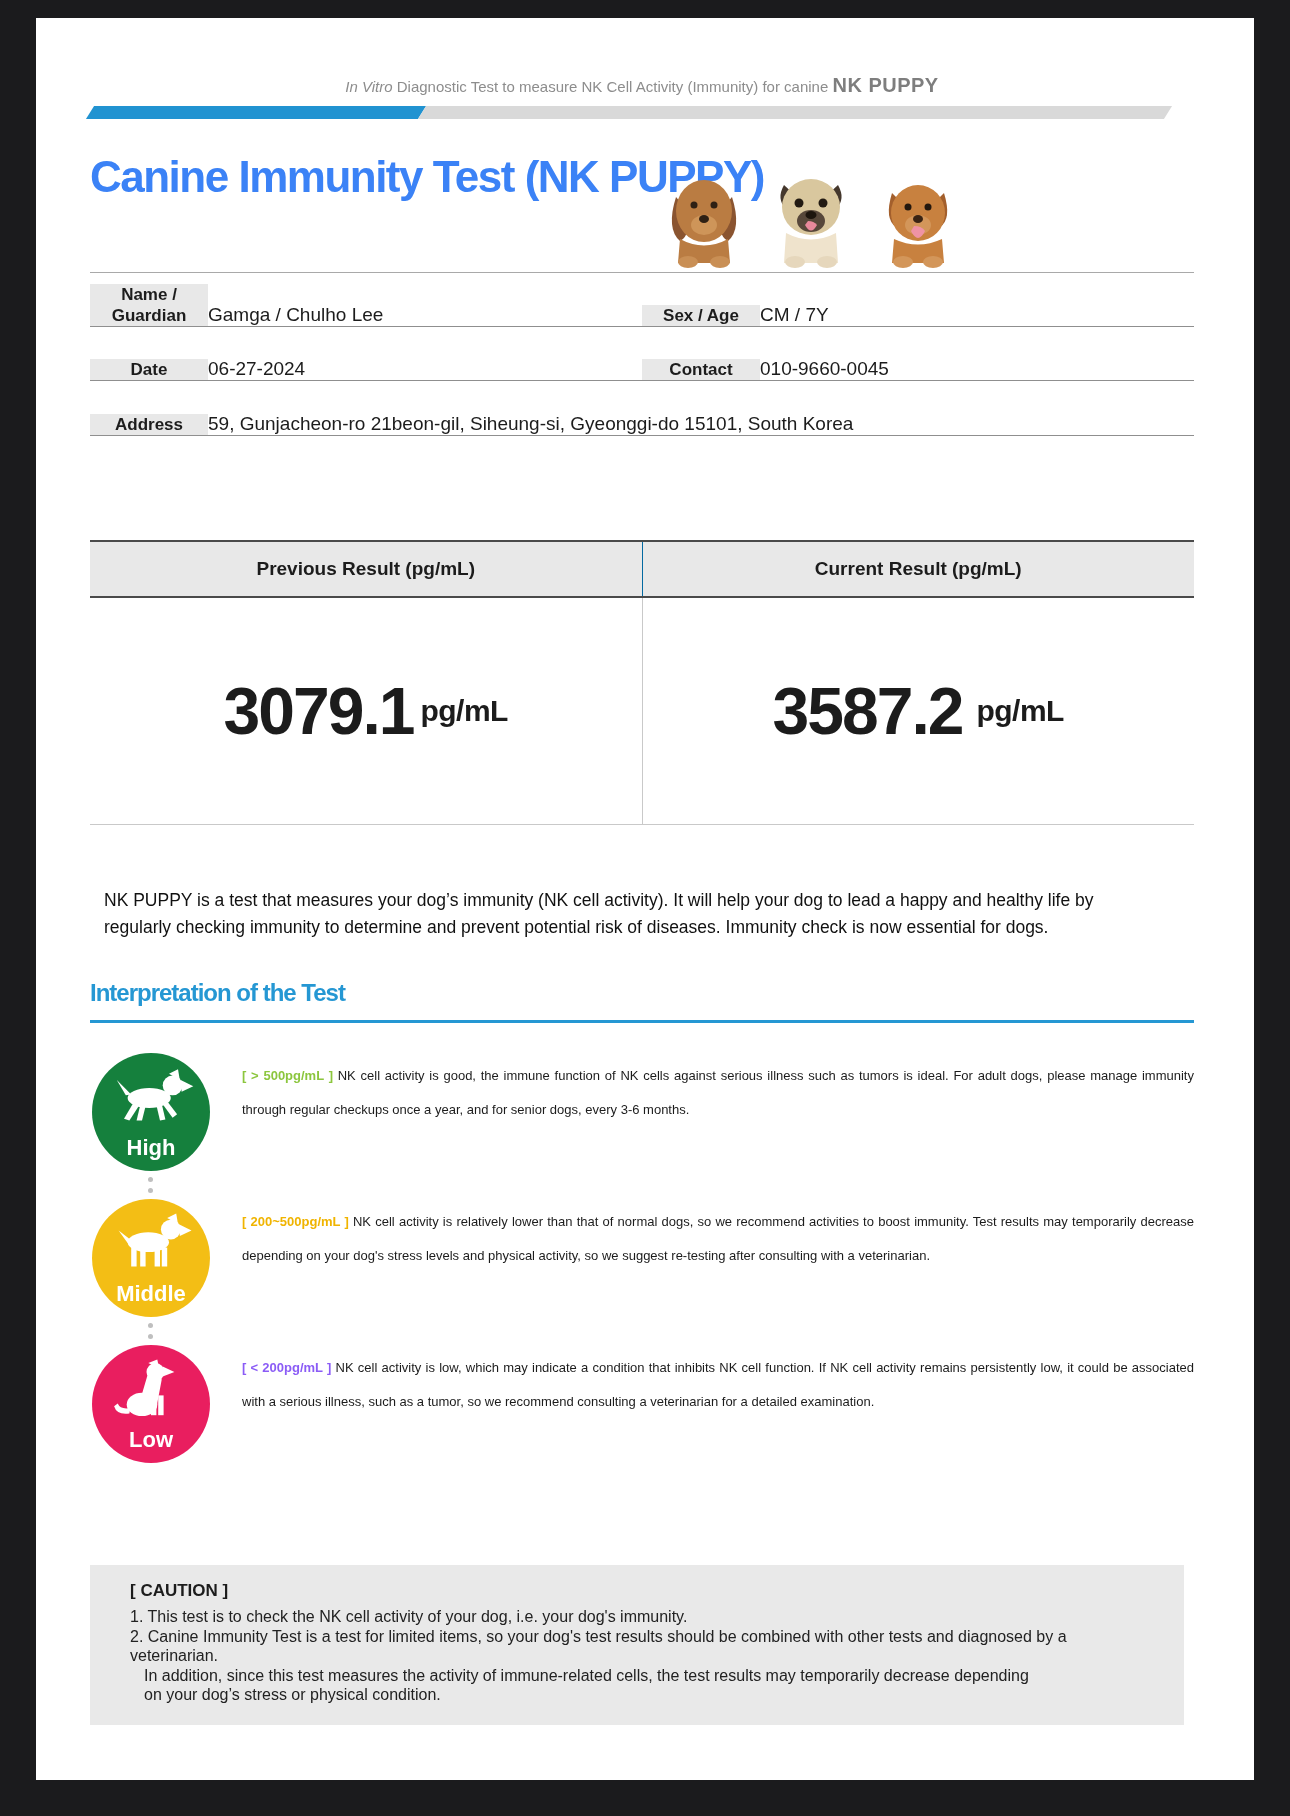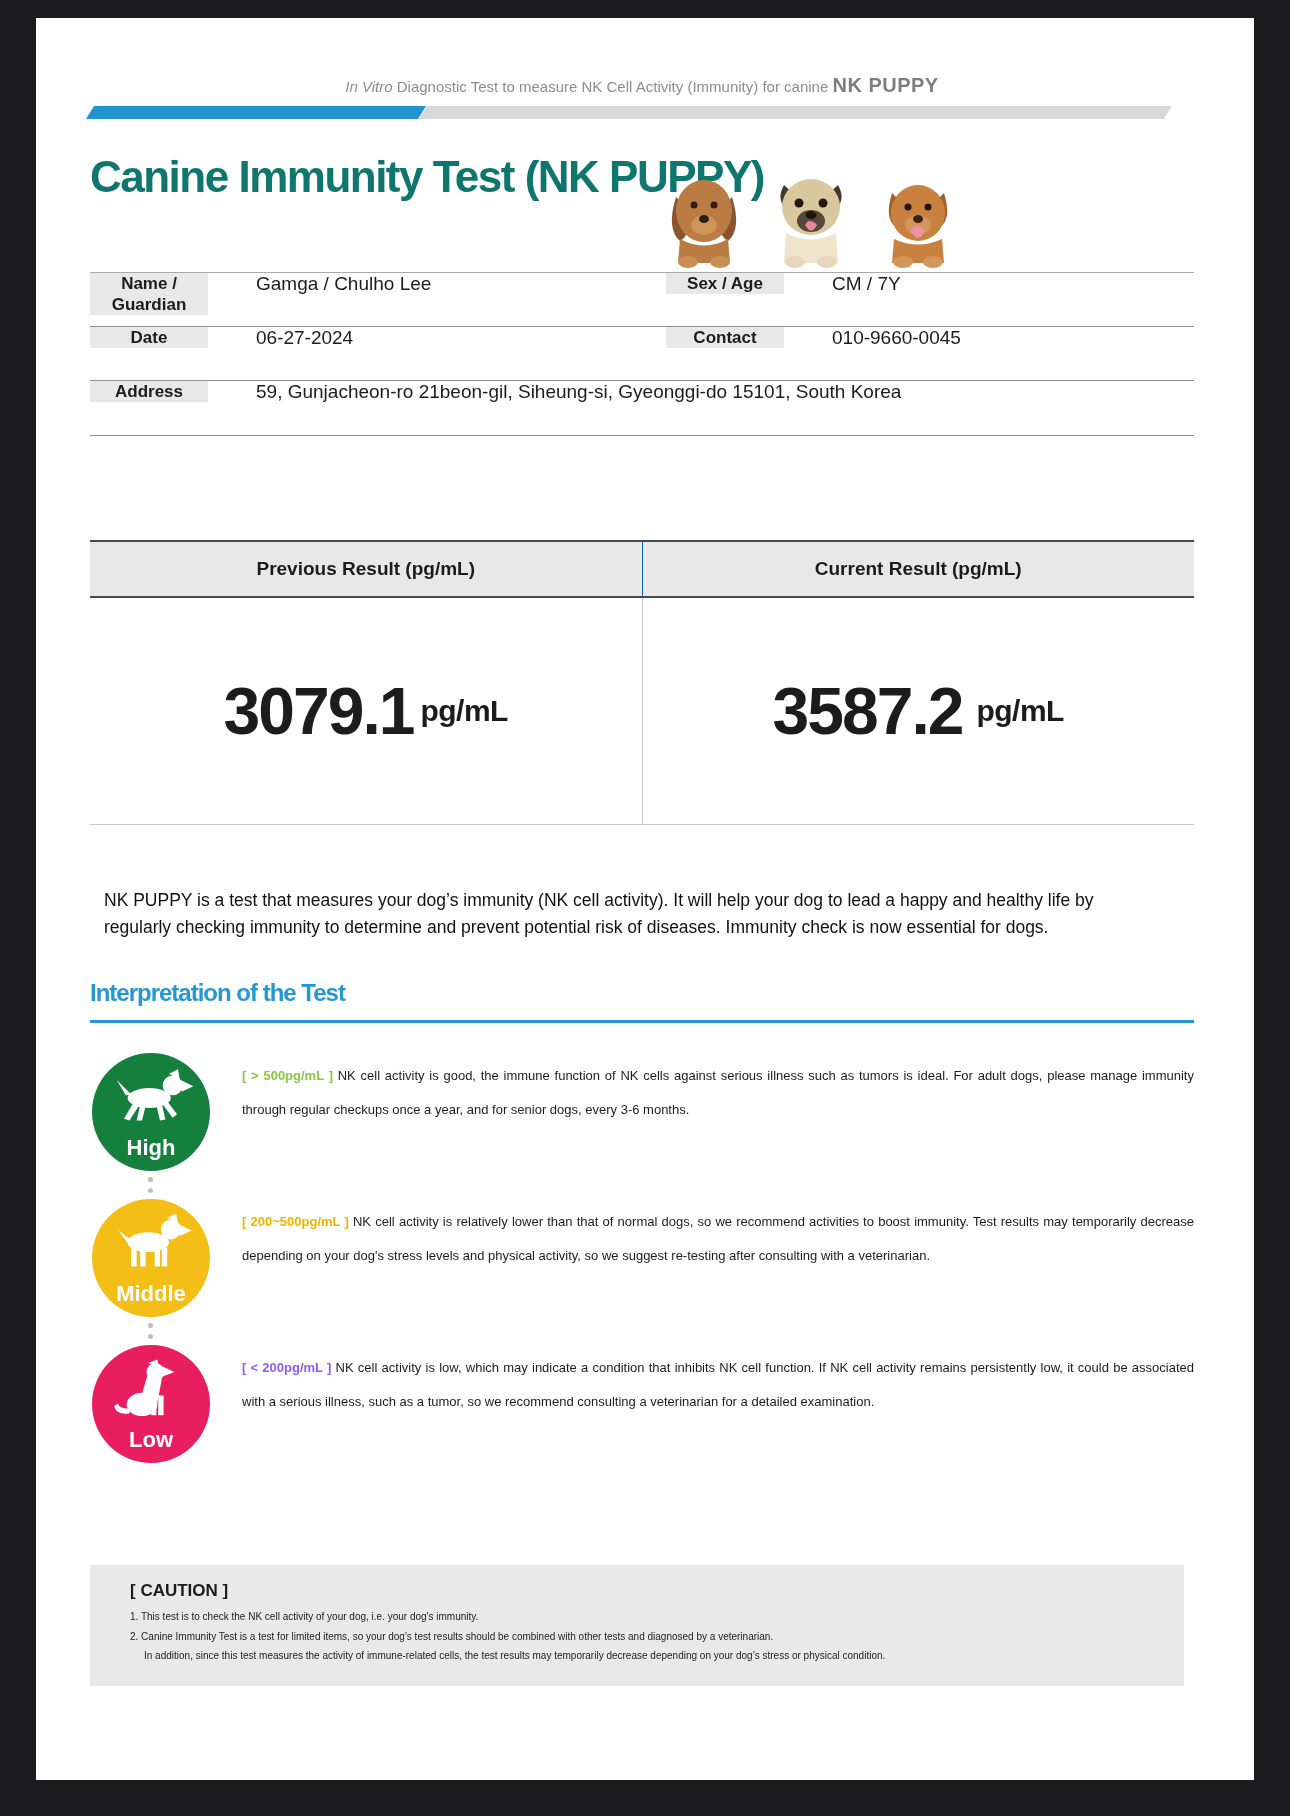--- a/index.html
+++ b/index.html
@@ -35,7 +35,7 @@
   
   .main-title {
     margin-top:33px;
-    font-size:44px; font-weight:bold; color:#0f766e;
+    font-size:44px; font-weight:bold; color:#3b82f6;
     letter-spacing:-1.5px;
   }
 

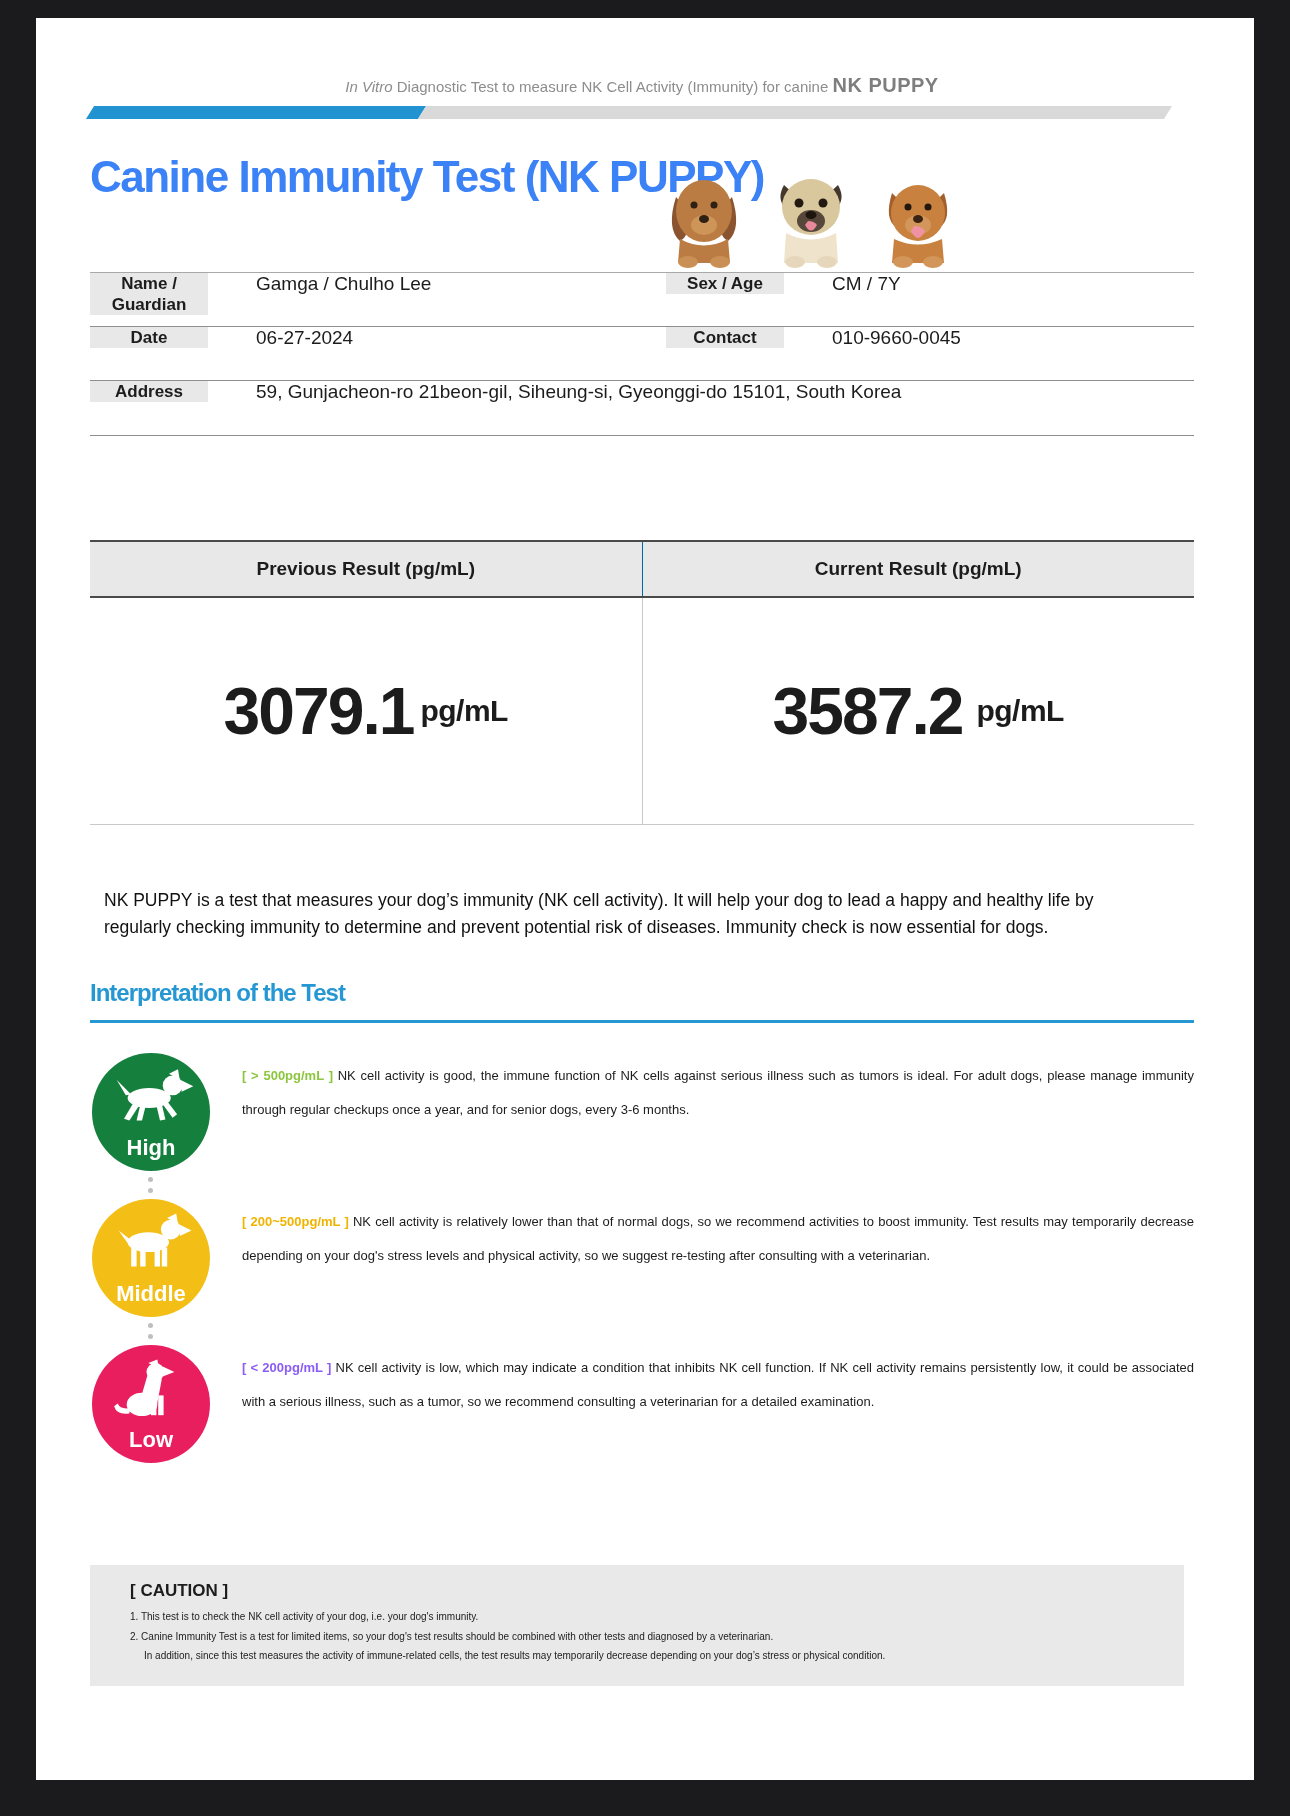--- a/index.html
+++ b/index.html
@@ -44,7 +44,7 @@
 
   
   .info-table { margin-top:70px; border-top:1px solid #a9a9a9; border-bottom:1px solid #8f8f8f; }
-  .info-row { display:flex; min-height:54px; border-bottom:1px solid #8f8f8f; align-items:flex-start;gap:48px; }
+  .info-row { display:flex; min-height:54px; border-bottom:1px solid #8f8f8f; align-items:flex-end; }
   .info-row:last-child { border-bottom:none; }
   .cell-label {
     flex:0 0 118px; background:#e8e8e8;

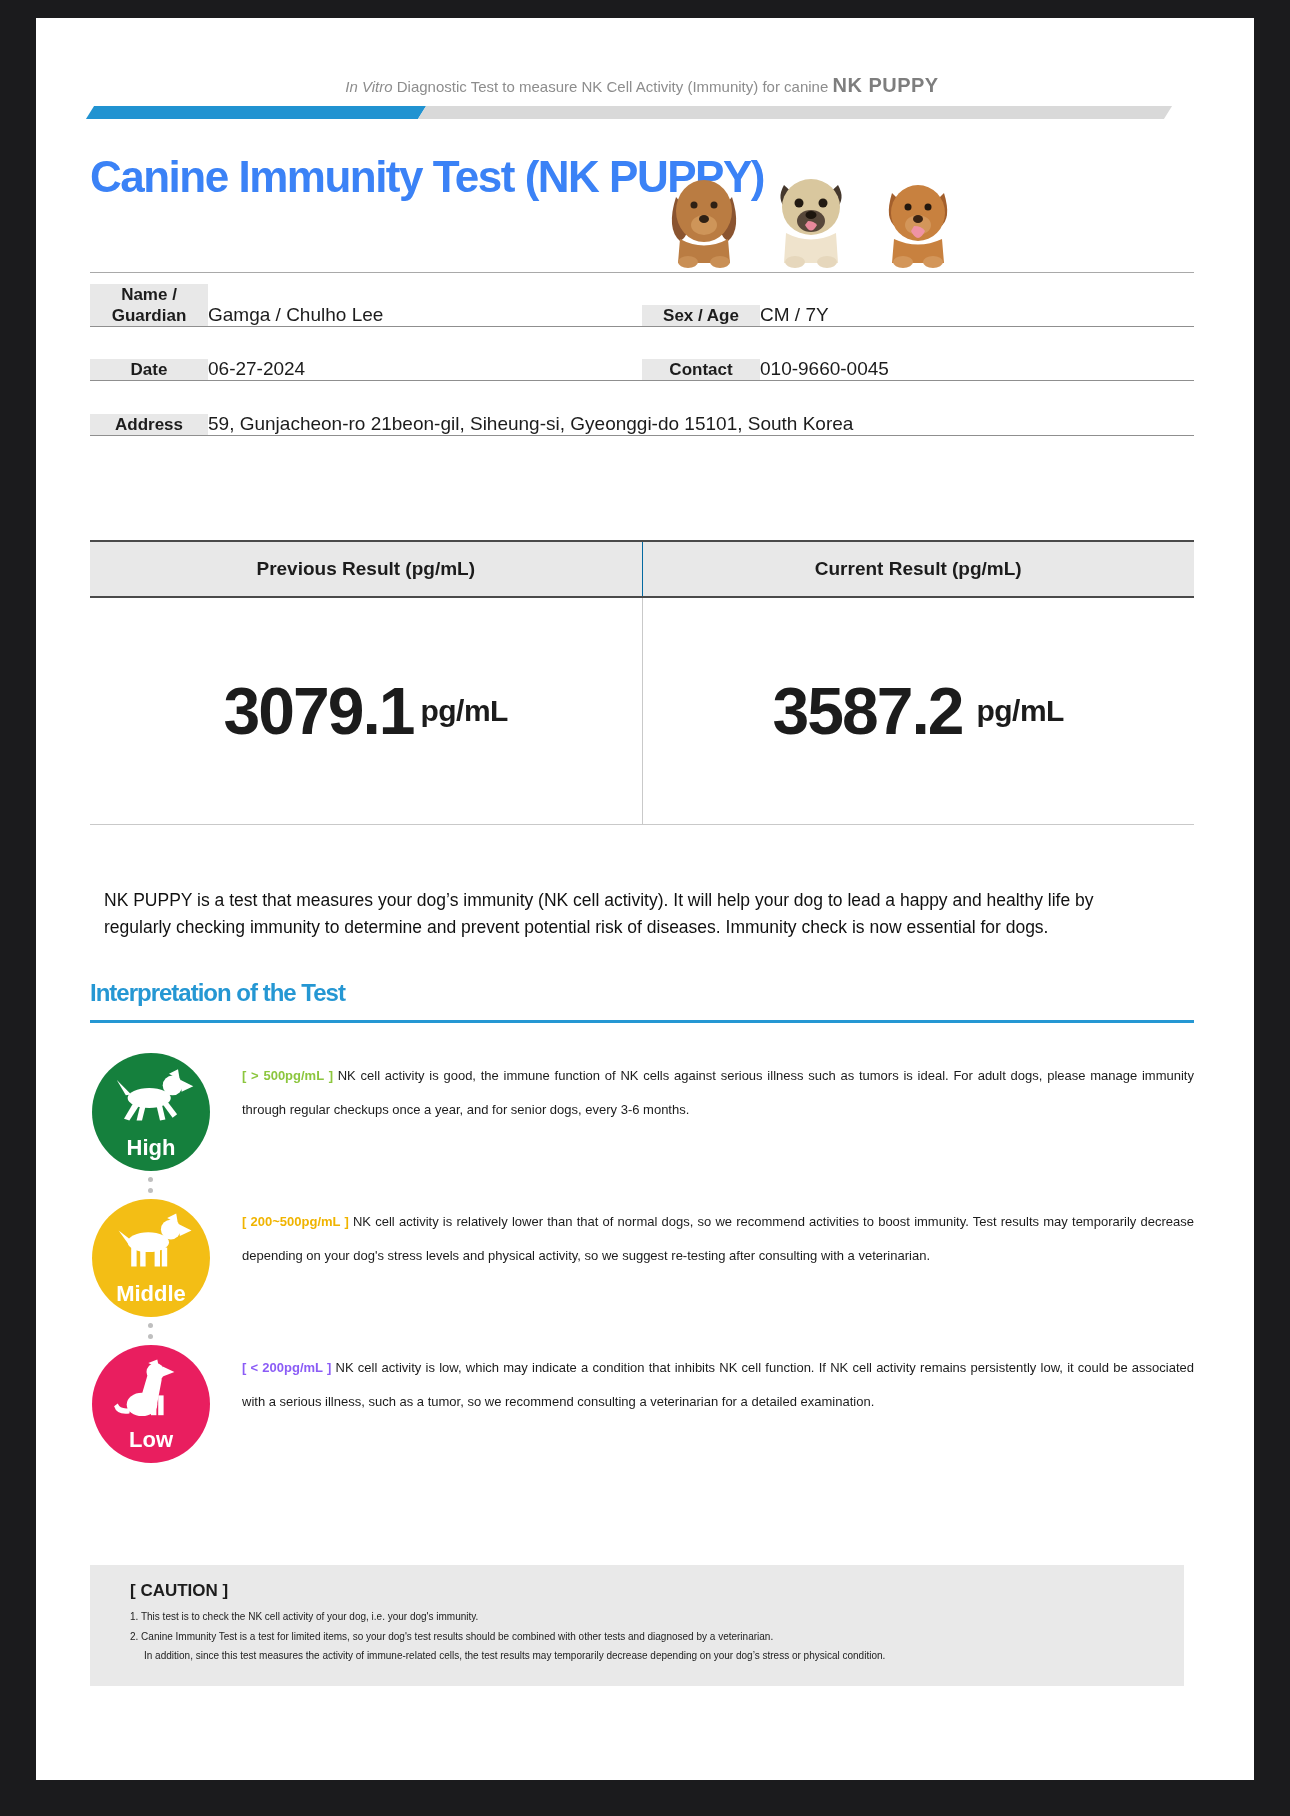--- a/index.html
+++ b/index.html
@@ -129,7 +129,7 @@
     width:1094px;
   }
   .caution-title { font-weight:bold; font-size:17px; margin-bottom:6px; }
-  .caution-line { font-size:10px; line-height:19.5px; color:#222; }
+  .caution-line { font-size:16px; line-height:19.5px; color:#222; }
   .caution-line.cont { padding-left:14px; max-width:920px; }
 </style>
 </head>

